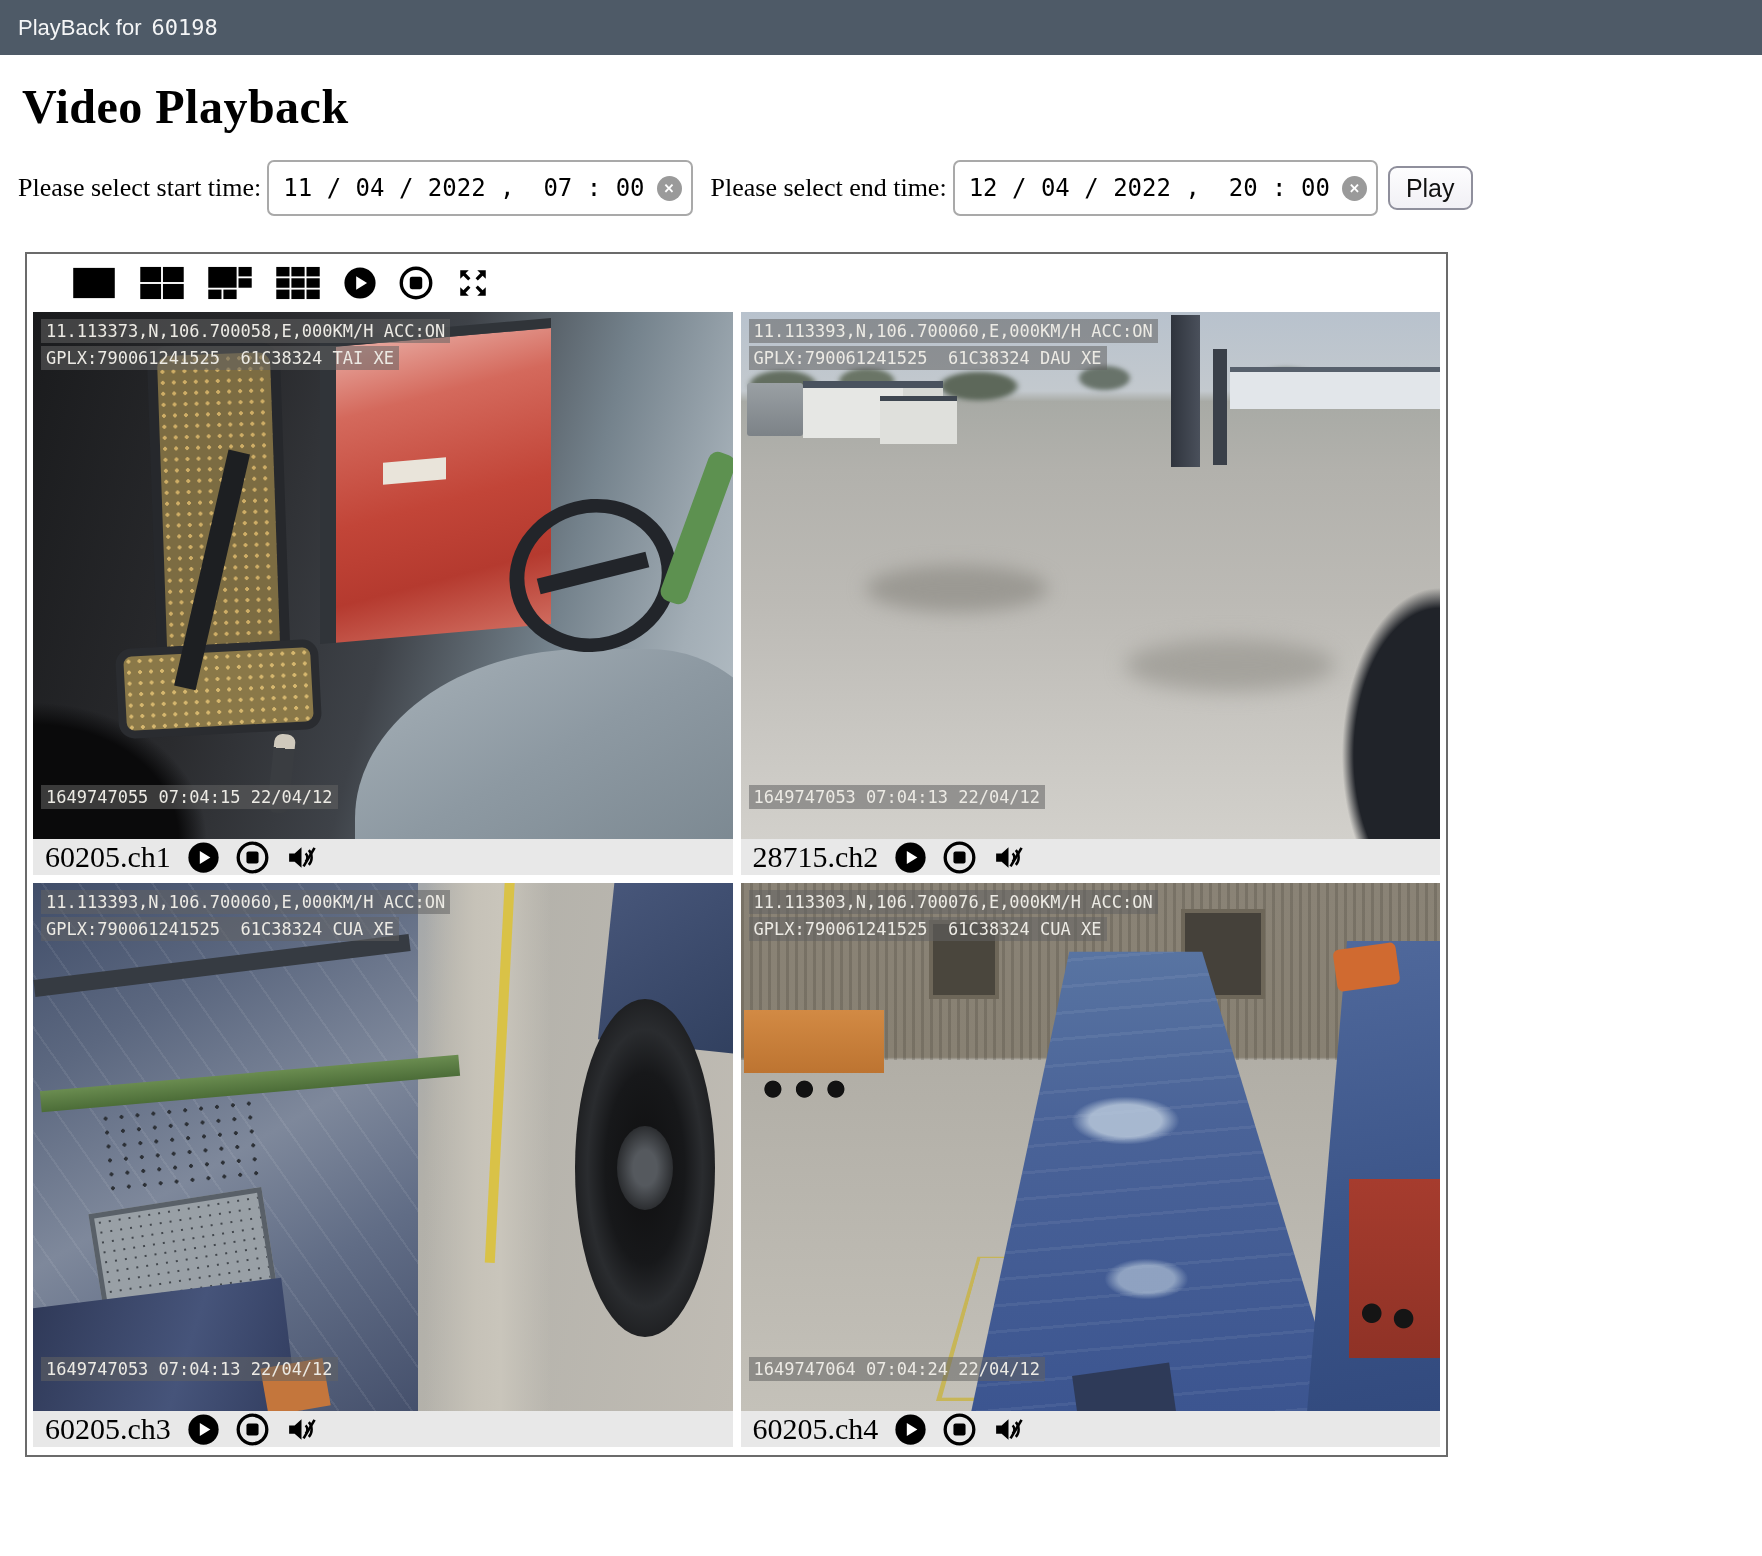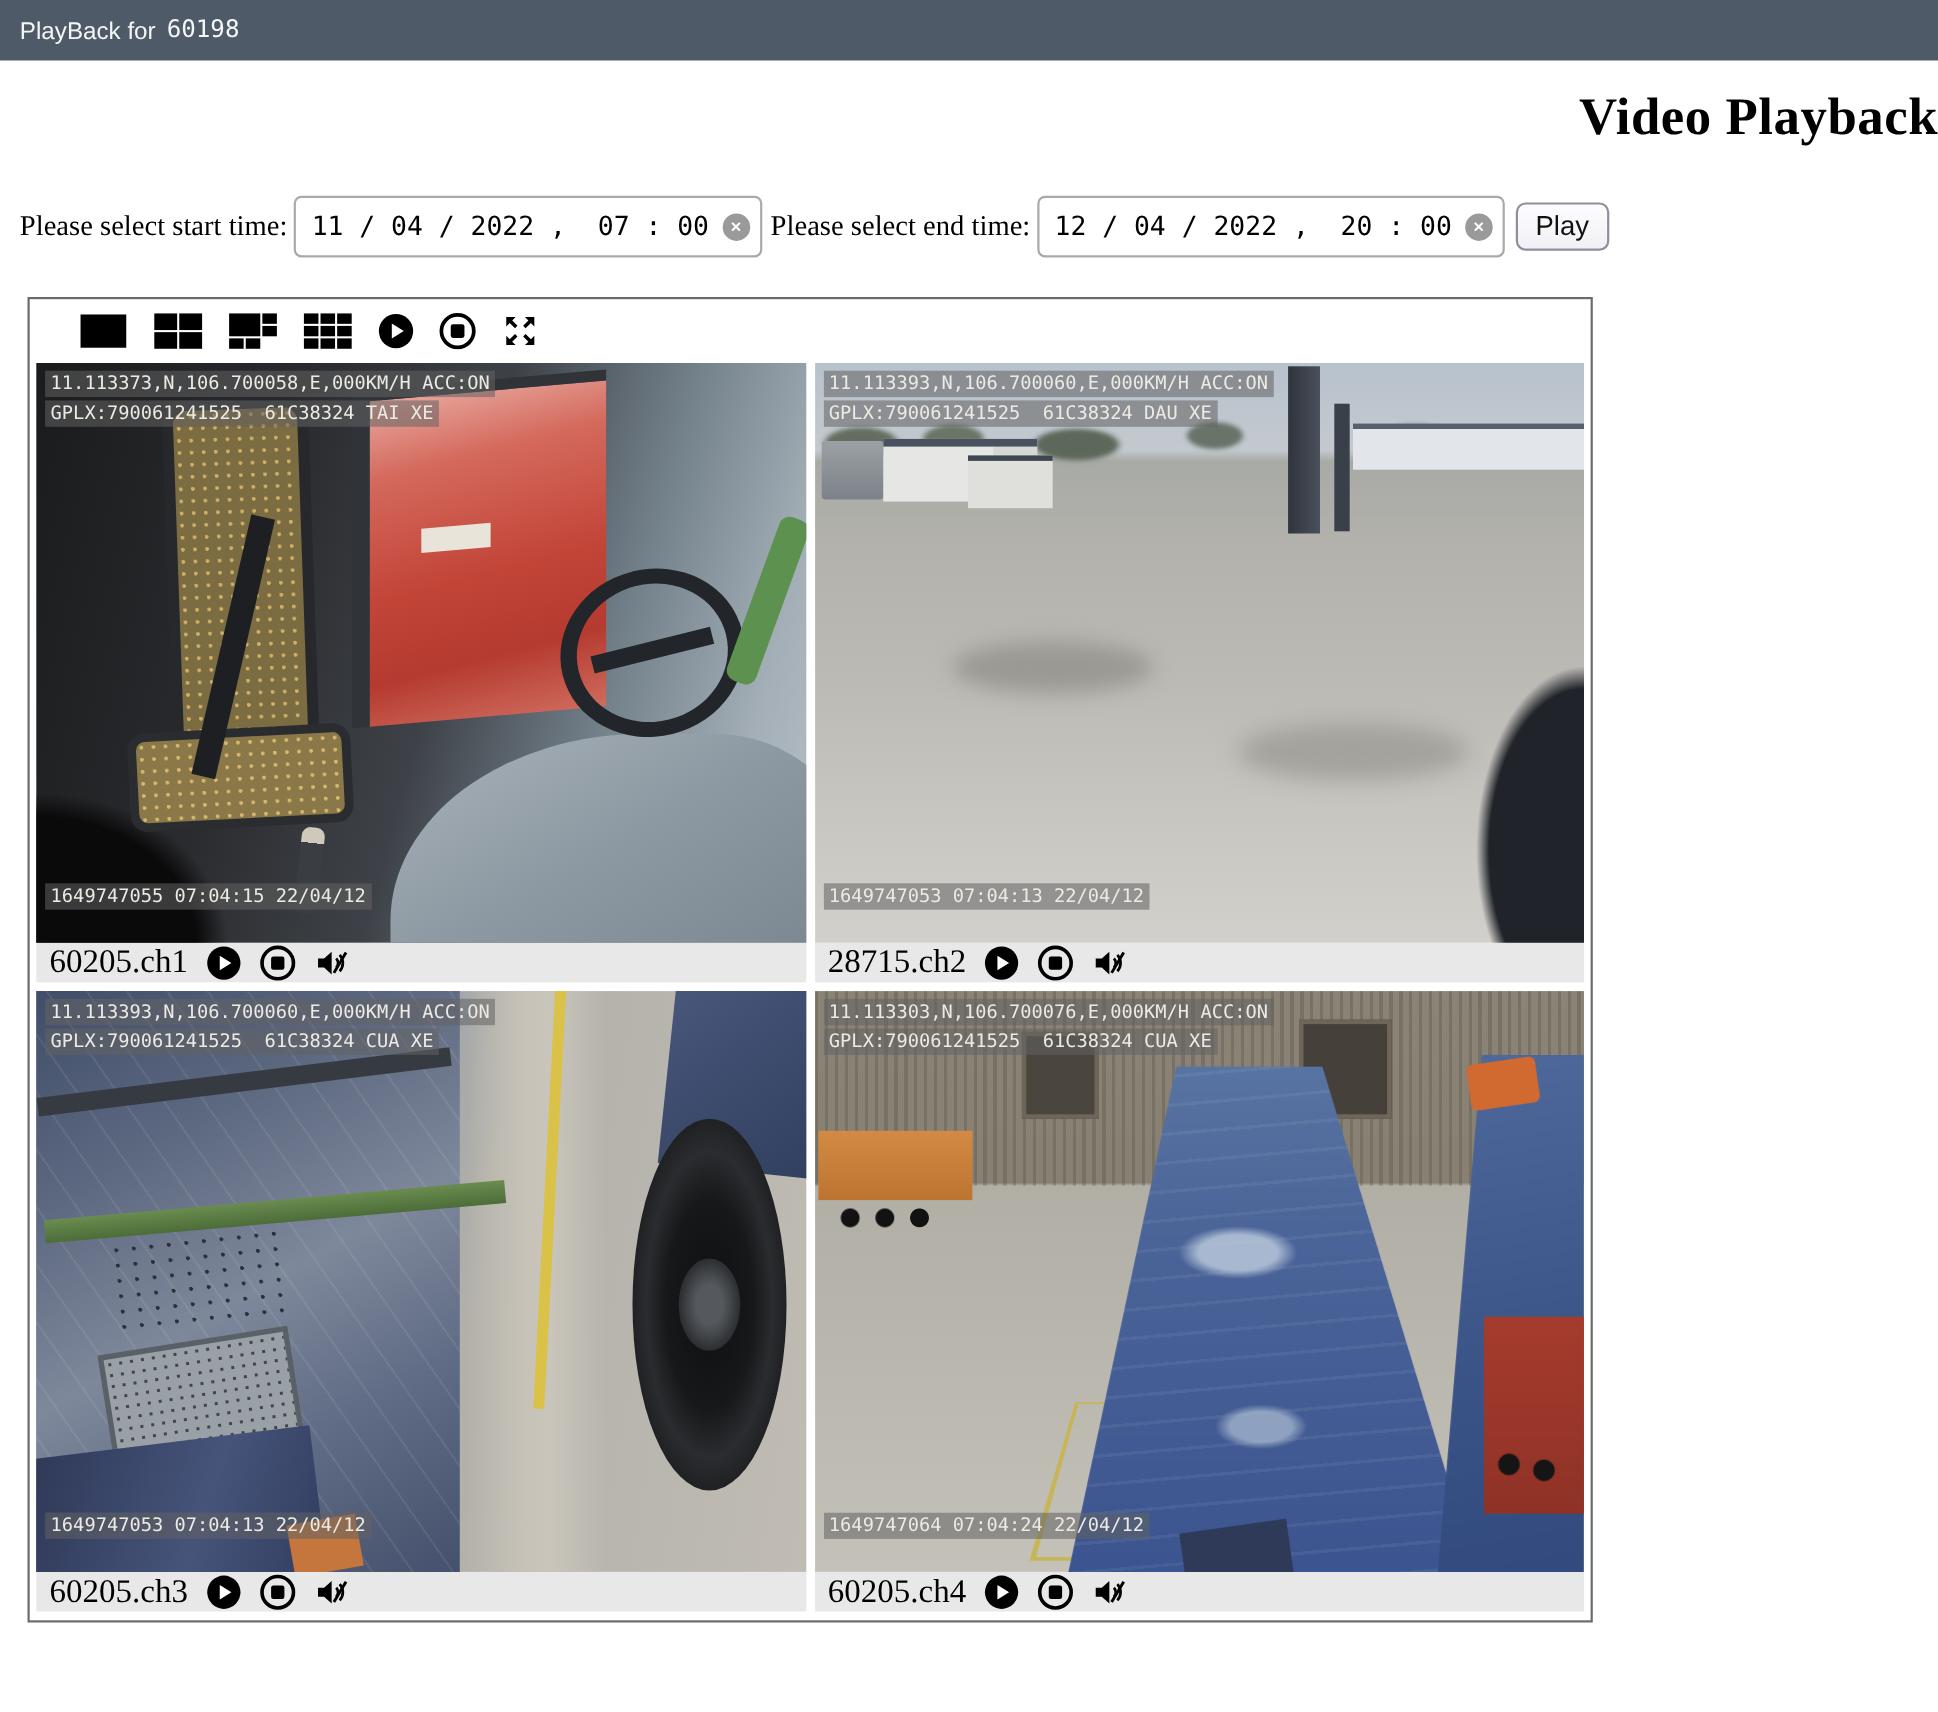--- a/index.html
+++ b/index.html
@@ -21,7 +21,7 @@
   
   h1 {
     font-family:"Liberation Serif", serif; font-weight:bold;
-    font-size:48px; margin:24px 0 44px 22px; letter-spacing:0.5px;text-align:right;
+    font-size:48px; margin:24px 0 26px 22px; letter-spacing:0.5px;
   }
 
   

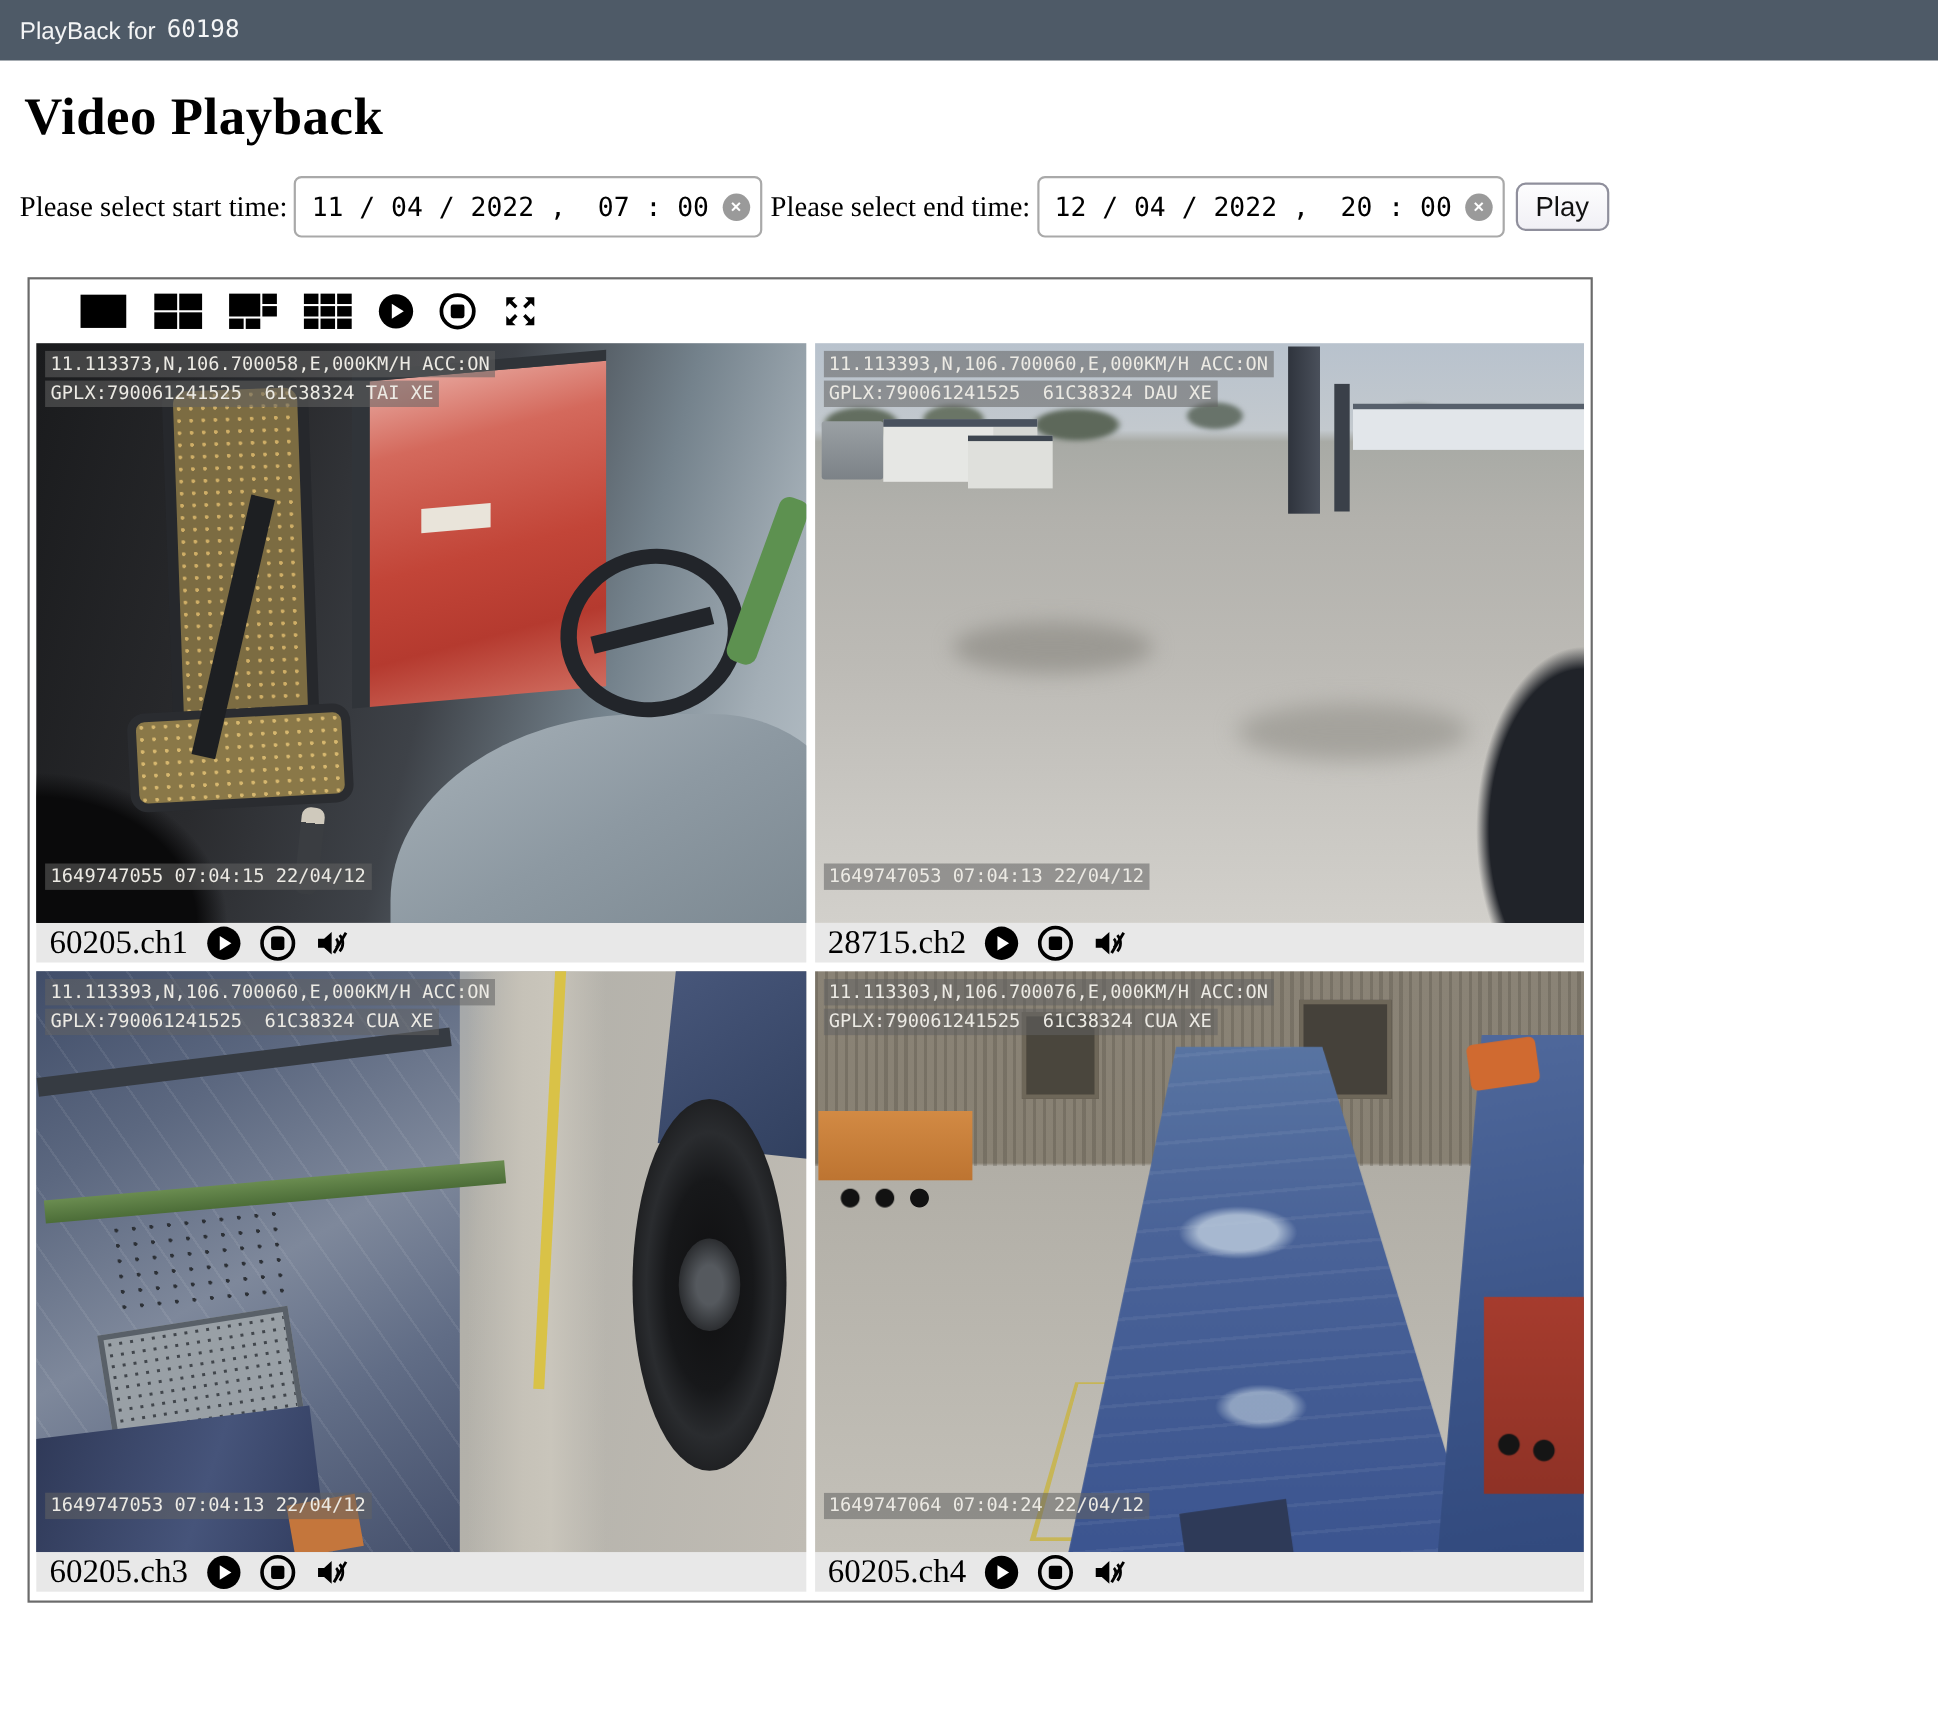--- a/index.html
+++ b/index.html
@@ -196,7 +196,7 @@
     <span>11 / 04 / 2022 ,  07 : 00</span>
     <span class="clear-btn">✕</span>
   </div>
-  <label style="margin-left:8px">Please select end time:</label>
+  <label style="margin-left:18px">Please select end time:</label>
   <div class="dt-input">
     <span>12 / 04 / 2022 ,  20 : 00</span>
     <span class="clear-btn">✕</span>

